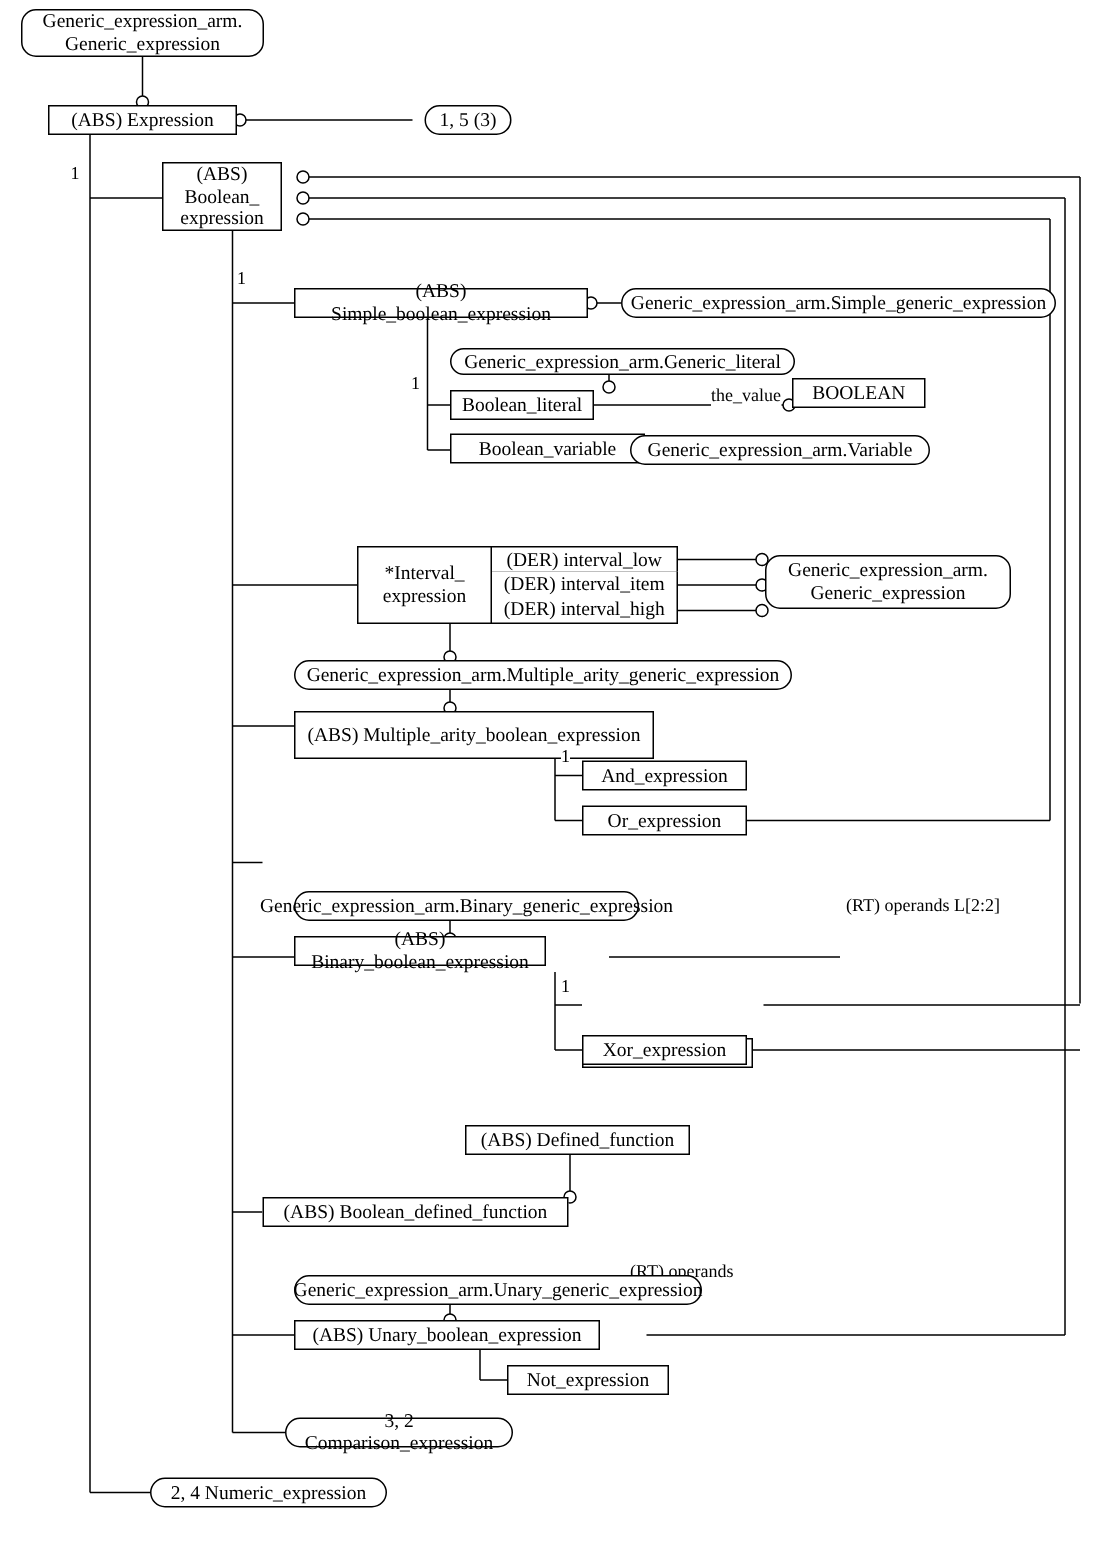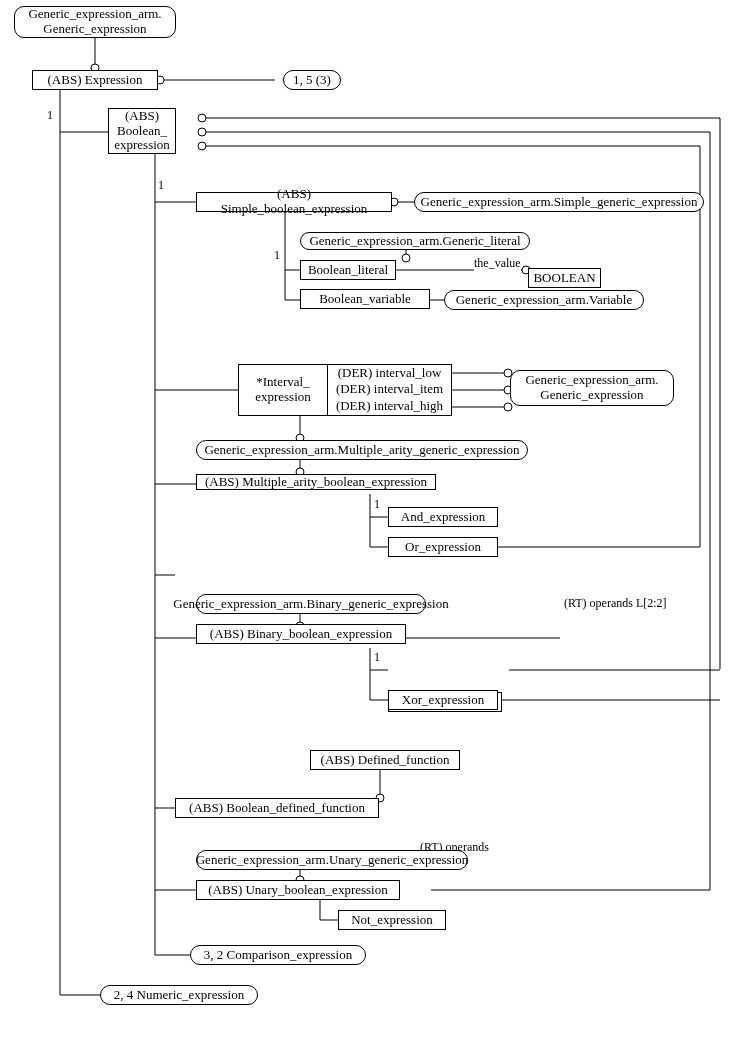--- a/index.html
+++ b/index.html
@@ -161,7 +161,7 @@
 <div class="box" style="left:32px;top:70px;width:126px;height:20px">(ABS) Expression</div>
 <div class="pill" style="left:283px;top:70px;width:58px;height:20px">1, 5 (3)</div>
 
-<div class="box" style="left:108px;top:108px;width:68px;height:46px;white-space:pre">(ABS)
+<div class="box" style="left:108px;top:108px;width:80px;height:46px;white-space:pre">(ABS)
 Boolean_
 expression</div>
 

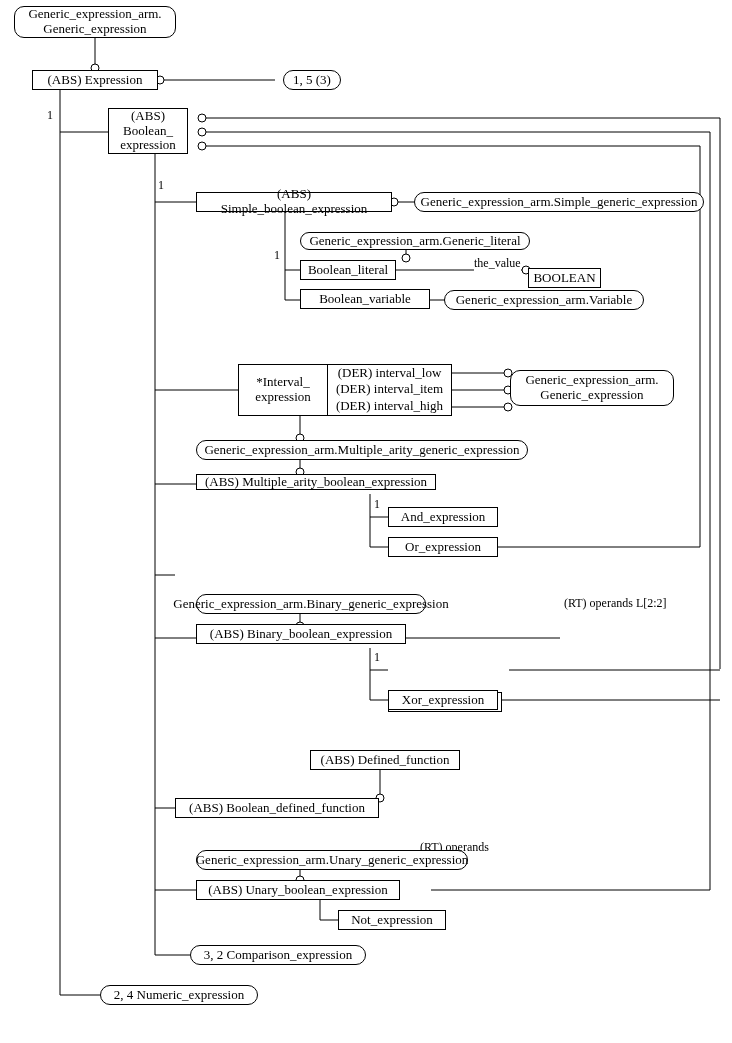--- a/index.html
+++ b/index.html
@@ -174,7 +174,7 @@
 <div class="label" style="left:274px;top:248px">1</div>
 <div class="box" style="left:300px;top:260px;width:96px;height:20px">Boolean_literal</div>
 <div class="label" style="left:474px;top:256px">the_value</div>
-<div class="box" style="left:528px;top:268px;width:73px;height:20px">BOOLEAN</div>
+<div class="box" style="left:528px;top:252px;width:89px;height:20px">BOOLEAN</div>
 <div class="box" style="left:300px;top:289px;width:130px;height:20px">Boolean_variable</div>
 <div class="pill" style="left:444px;top:290px;width:200px;height:20px">Generic_expression_arm.Variable</div>
 

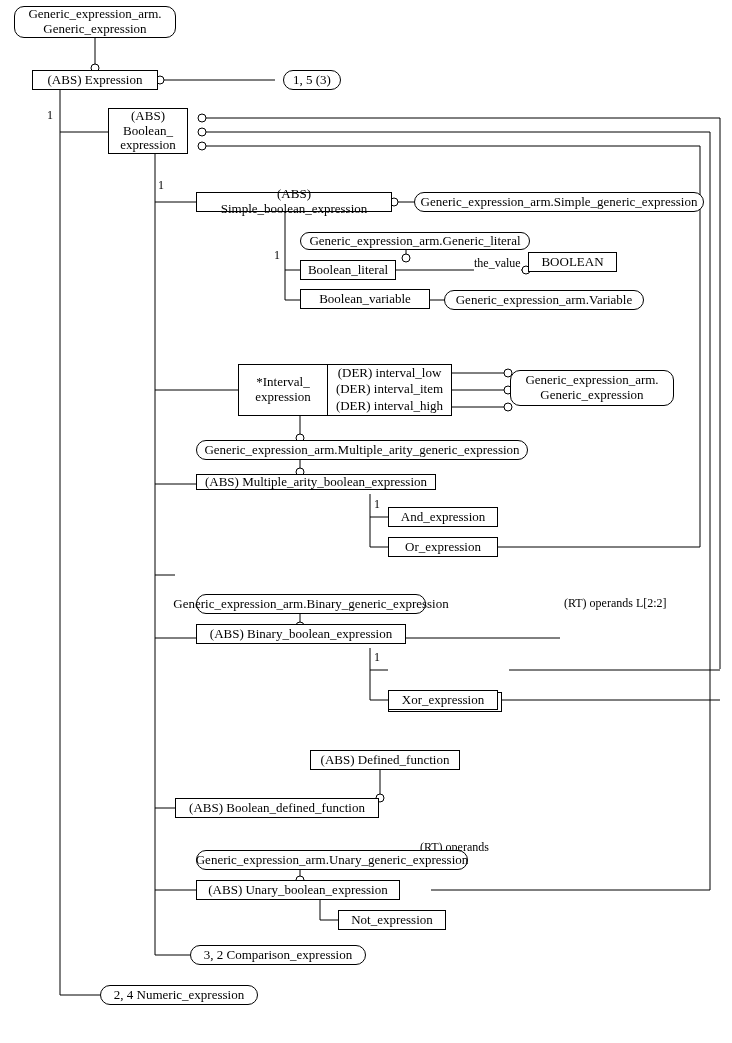--- a/index.html
+++ b/index.html
@@ -176,7 +176,7 @@
 <div class="label" style="left:474px;top:256px">the_value</div>
 <div class="box" style="left:528px;top:252px;width:89px;height:20px">BOOLEAN</div>
 <div class="box" style="left:300px;top:289px;width:130px;height:20px">Boolean_variable</div>
-<div class="pill" style="left:444px;top:290px;width:200px;height:20px">Generic_expression_arm.Variable</div>
+<div class="pill" style="left:420px;top:290px;width:200px;height:20px">Generic_expression_arm.Variable</div>
 
 <div class="box" style="left:238px;top:364px;width:90px;height:52px;white-space:pre">*Interval_
 expression</div>

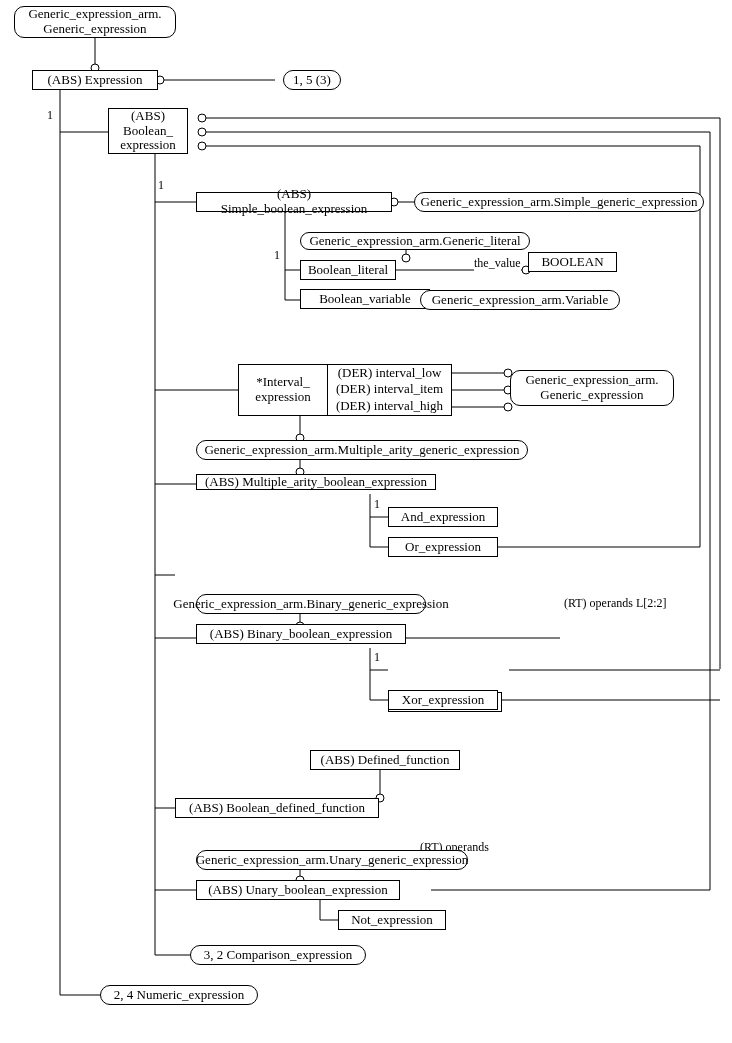--- a/index.html
+++ b/index.html
@@ -187,7 +187,7 @@
 Generic_expression</div>
 
 <div class="pill" style="left:196px;top:440px;width:332px;height:20px">Generic_expression_arm.Multiple_arity_generic_expression</div>
-<div class="box" style="left:196px;top:474px;width:240px;height:16px">(ABS) Multiple_arity_boolean_expression</div>
+<div class="box" style="left:196px;top:474px;width:240px;height:32px">(ABS) Multiple_arity_boolean_expression</div>
 <div class="label" style="left:374px;top:497px">1</div>
 <div class="box" style="left:388px;top:507px;width:110px;height:20px">And_expression</div>
 <div class="box" style="left:388px;top:537px;width:110px;height:20px">Or_expression</div>

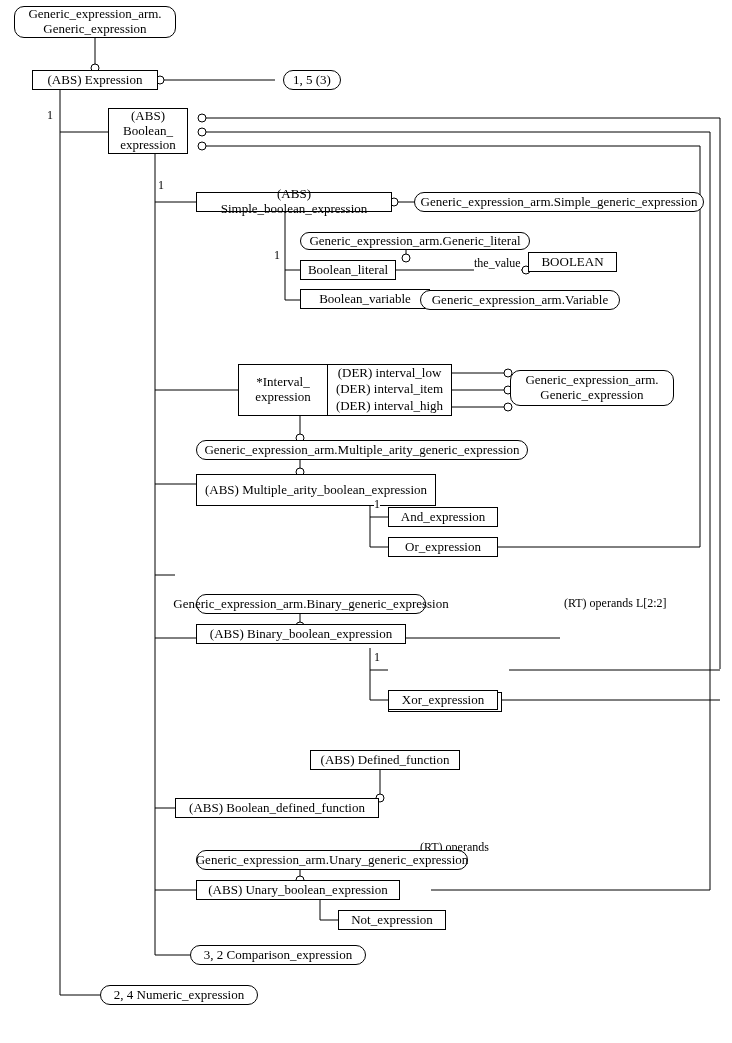--- a/index.html
+++ b/index.html
@@ -193,7 +193,7 @@
 <div class="box" style="left:388px;top:537px;width:110px;height:20px">Or_expression</div>
 
 <div class="pill" style="left:196px;top:594px;width:230px;height:20px">Generic_expression_arm.Binary_generic_expression</div>
-<div class="box" style="left:196px;top:624px;width:210px;height:20px">(ABS) Binary_boolean_expression</div>
+<div class="box" style="left:196px;top:624px;width:168px;height:20px">(ABS) Binary_boolean_expression</div>
 <div class="label" style="left:374px;top:650px">1</div>
 <div class="box" style="left:388px;top:692px;width:114px;height:20px">Equals_expression</div>
 <div class="box" style="left:388px;top:690px;width:110px;height:20px">Xor_expression</div>

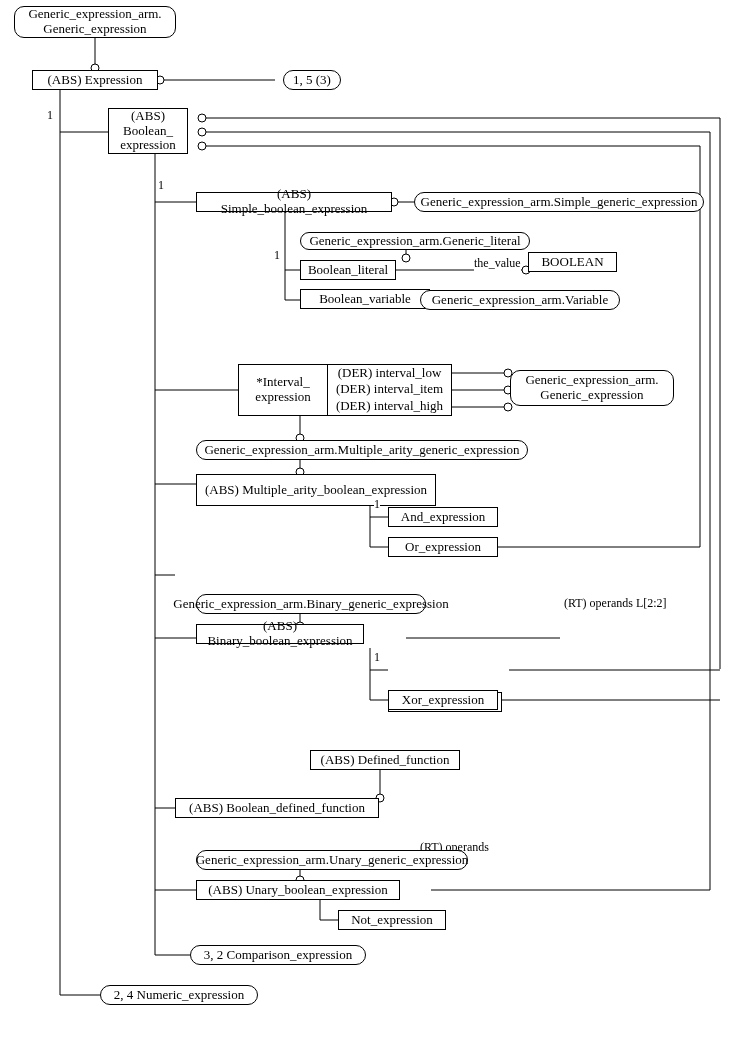--- a/index.html
+++ b/index.html
@@ -207,7 +207,7 @@
 <div class="box" style="left:196px;top:880px;width:204px;height:20px">(ABS) Unary_boolean_expression</div>
 <div class="box" style="left:338px;top:910px;width:108px;height:20px">Not_expression</div>
 
-<div class="pill" style="left:190px;top:945px;width:176px;height:20px">3, 2 Comparison_expression</div>
+<div class="pill" style="left:190px;top:945px;width:152px;height:20px">3, 2 Comparison_expression</div>
 <div class="pill" style="left:100px;top:985px;width:158px;height:20px">2, 4 Numeric_expression</div>
 
 </body></html>

